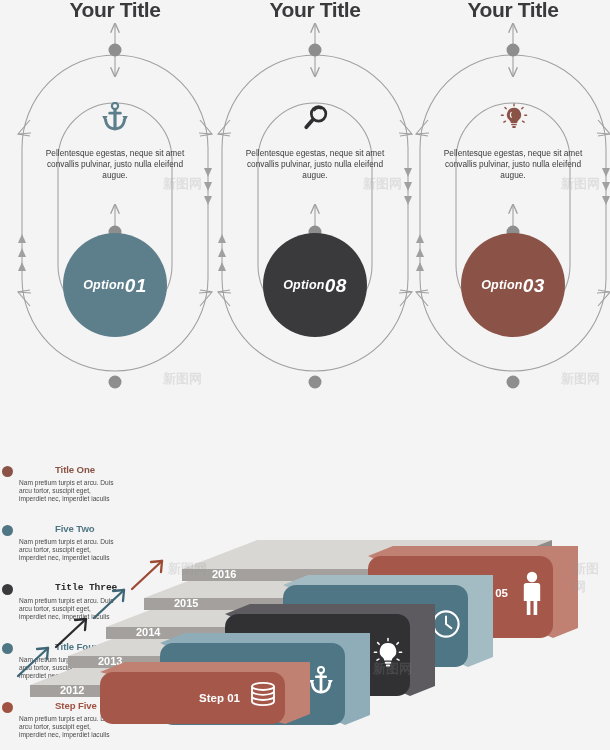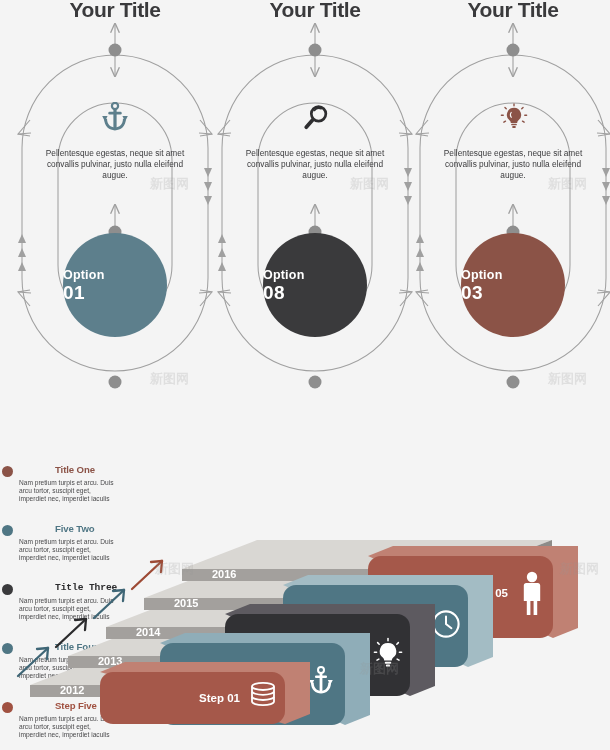--- a/index.html
+++ b/index.html
@@ -42,7 +42,7 @@
 
   .watermark{
     position:absolute;font-size:13px;color:rgba(150,150,150,.22);
-    font-family:"DejaVu Sans",sans-serif;pointer-events:none;user-select:none;font-weight:bold;
+    font-family:"DejaVu Sans",sans-serif;pointer-events:none;user-select:none;font-weight:bold;margin-left:13px;
   }
 </style>
 </head>

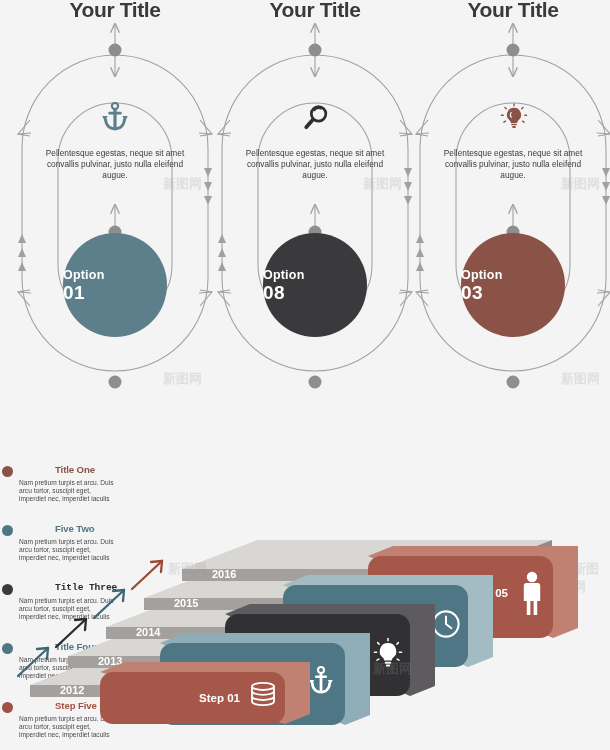--- a/index.html
+++ b/index.html
@@ -23,8 +23,9 @@
   }
   .opt-circle{
     position:absolute;width:104px;height:104px;border-radius:50%;
-    display:flex;flex-direction:column;align-items:flex-start;justify-content:center;
+    display:flex;flex-direction:row;align-items:center;justify-content:center;
     color:#fff;
+    font-style:italic;
   }
   .opt-circle .ol{font-size:12.5px;font-weight:bold;letter-spacing:.2px;margin-bottom:1px;}
   .opt-circle .on{font-size:19px;font-weight:bold;letter-spacing:.5px;line-height:1;}

